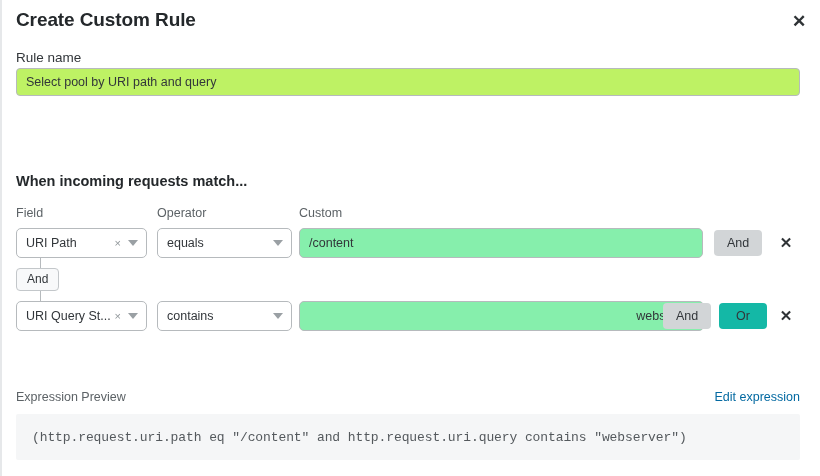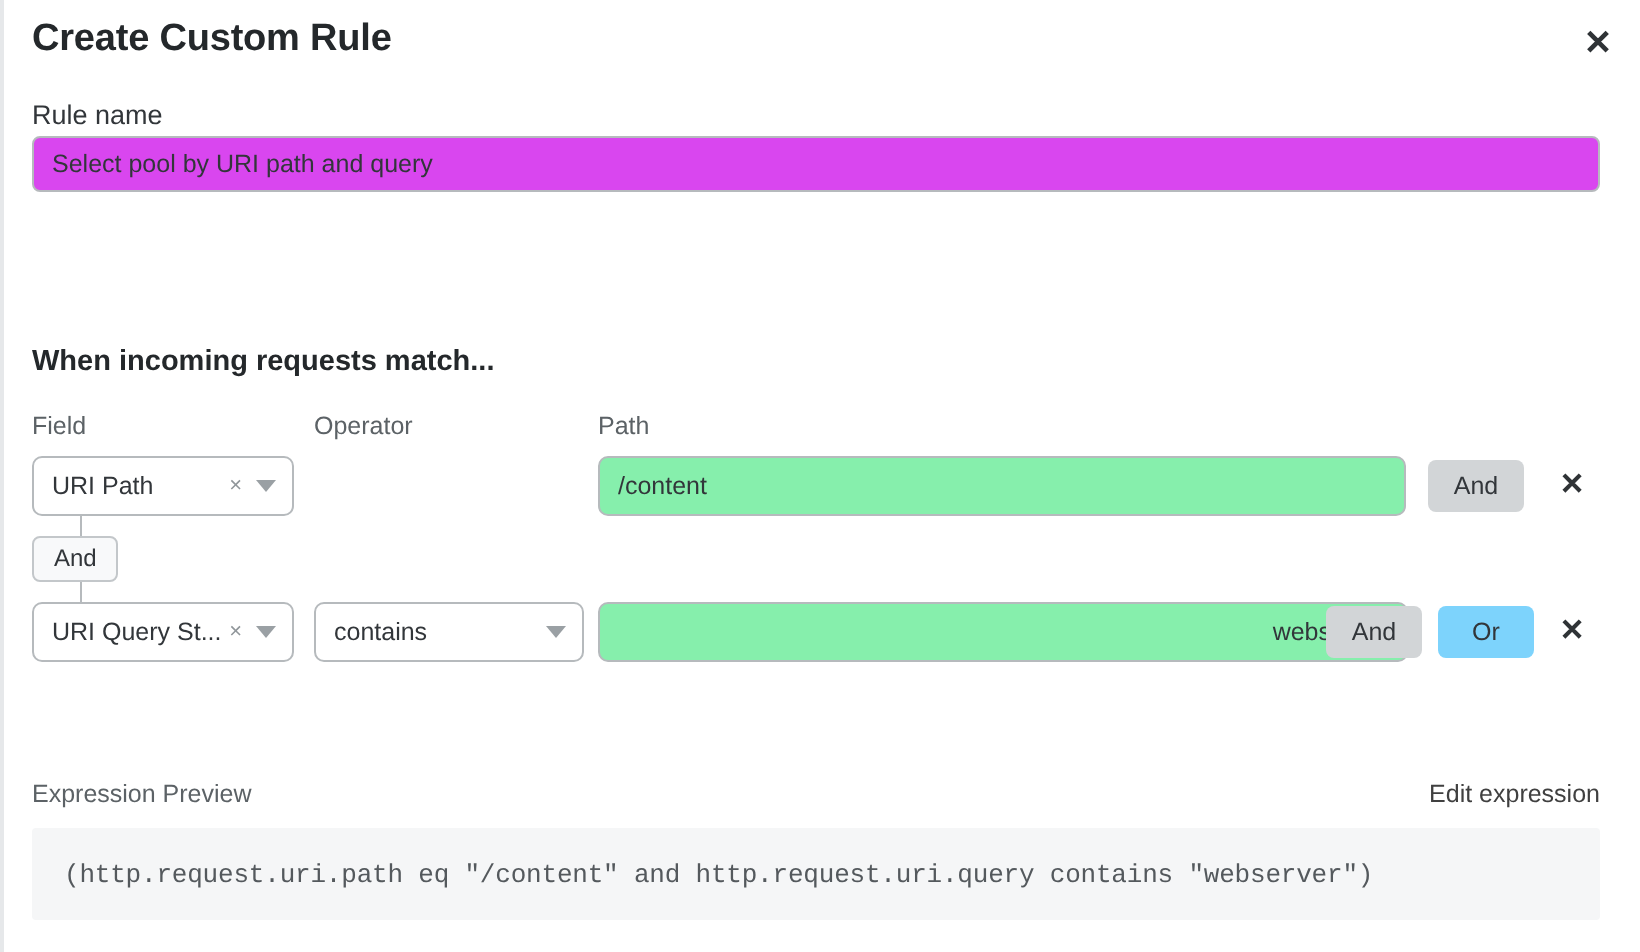--- a/index.html
+++ b/index.html
@@ -53,7 +53,7 @@
     height: 28px;
     border: 1px solid #b6babd;
     border-radius: 4px;
-    background: #d946ef;
+    background: #bef264;
     font-family: "Liberation Sans", sans-serif;
     font-size: 12.5px;
     color: #32363a;

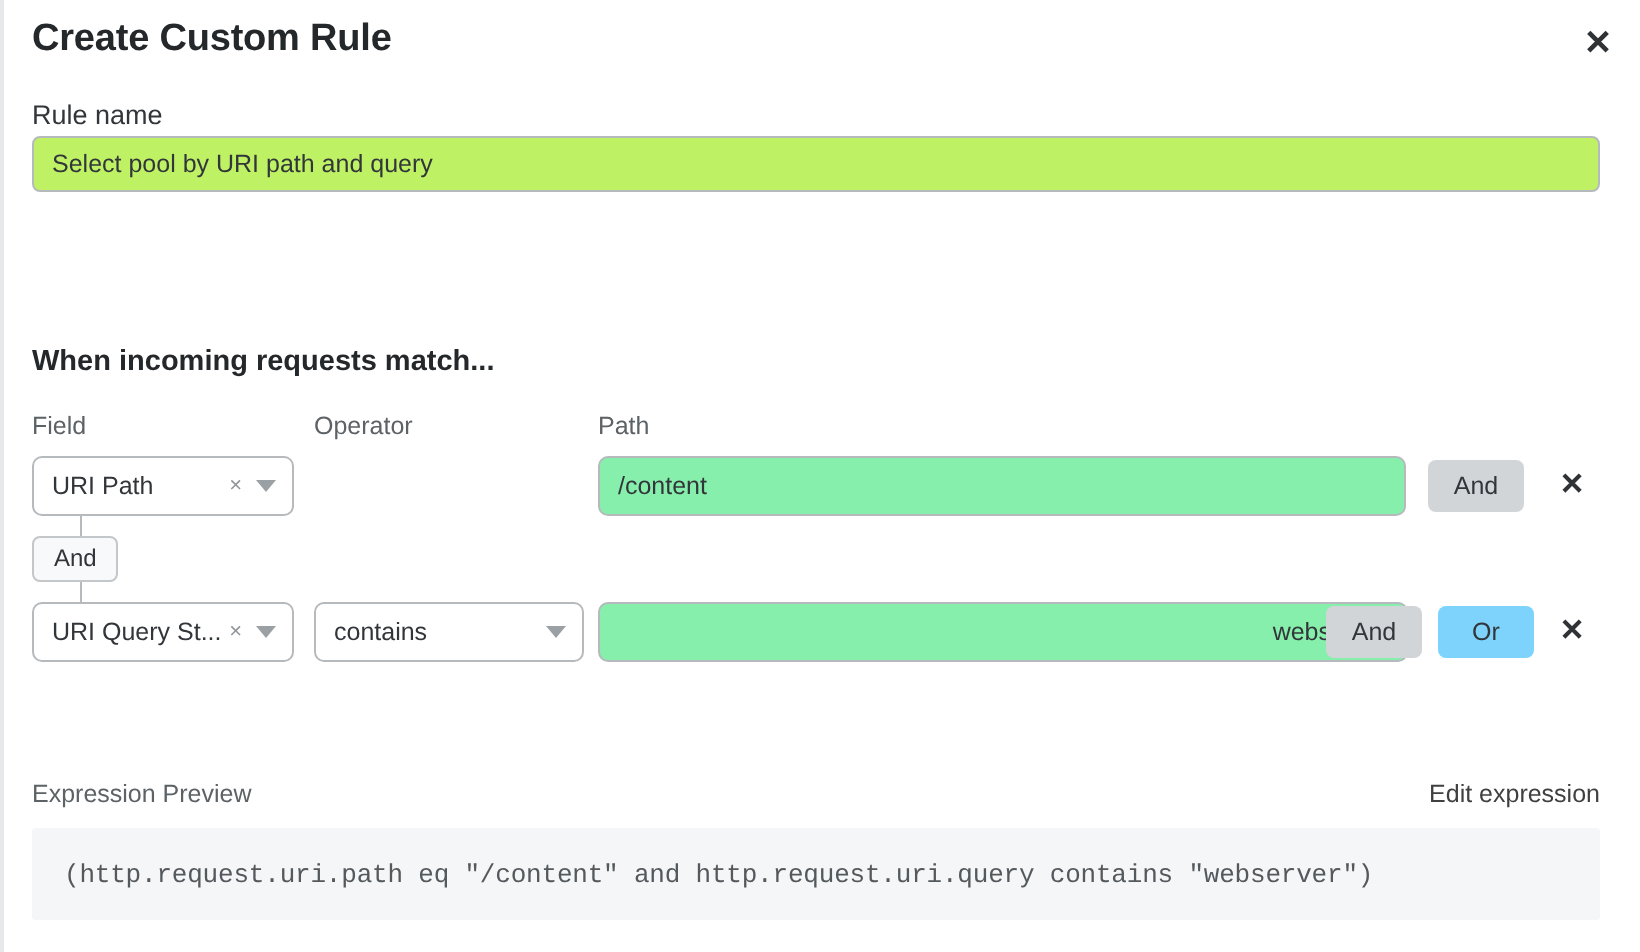--- a/index.html
+++ b/index.html
@@ -245,7 +245,7 @@
   <div class="col-headers">
     <span class="ch-field">Field</span>
     <span class="ch-operator">Operator</span>
-    <span class="ch-value">Path</span>
+    <span class="ch-value">Custom</span>
   </div>
 
   <div class="rule-row row1">

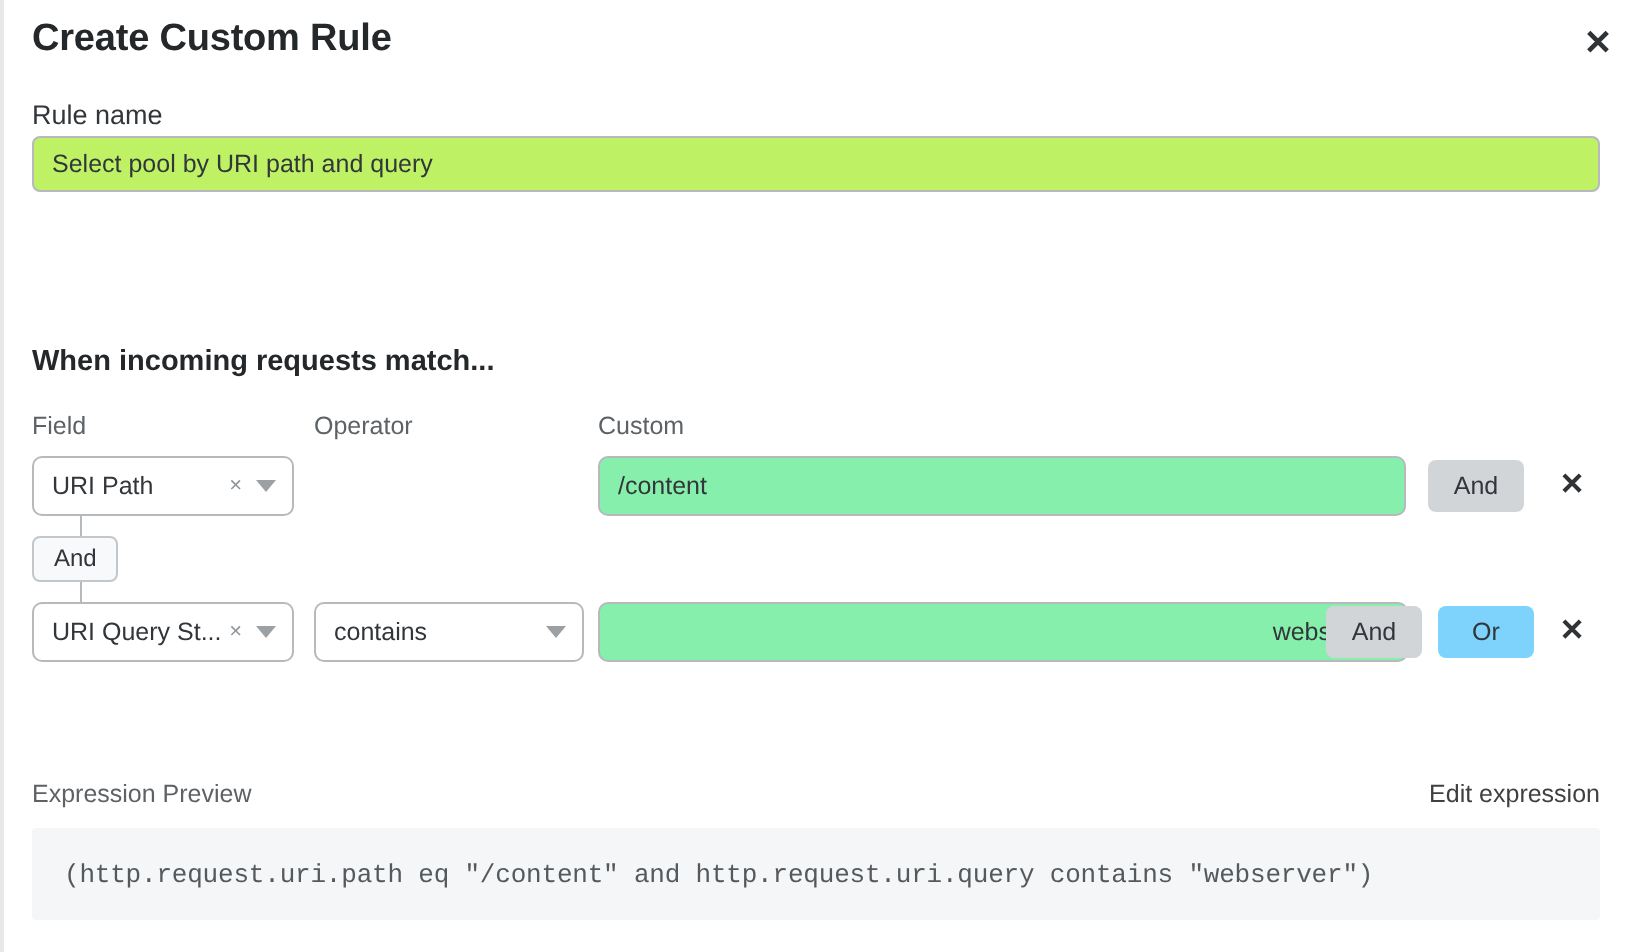--- a/index.html
+++ b/index.html
@@ -254,6 +254,10 @@
       <span class="clear-x">×</span>
       <span class="caret"></span>
     </div>
+    <div class="select-box select-op">
+      <span class="select-text">equals</span>
+      <span class="caret"></span>
+    </div>
     <input class="value-input value-row1" value="/content" style="">
     <button class="logic-btn logic-on r1-and">And</button>
     <button class="delete-btn">✕</button>

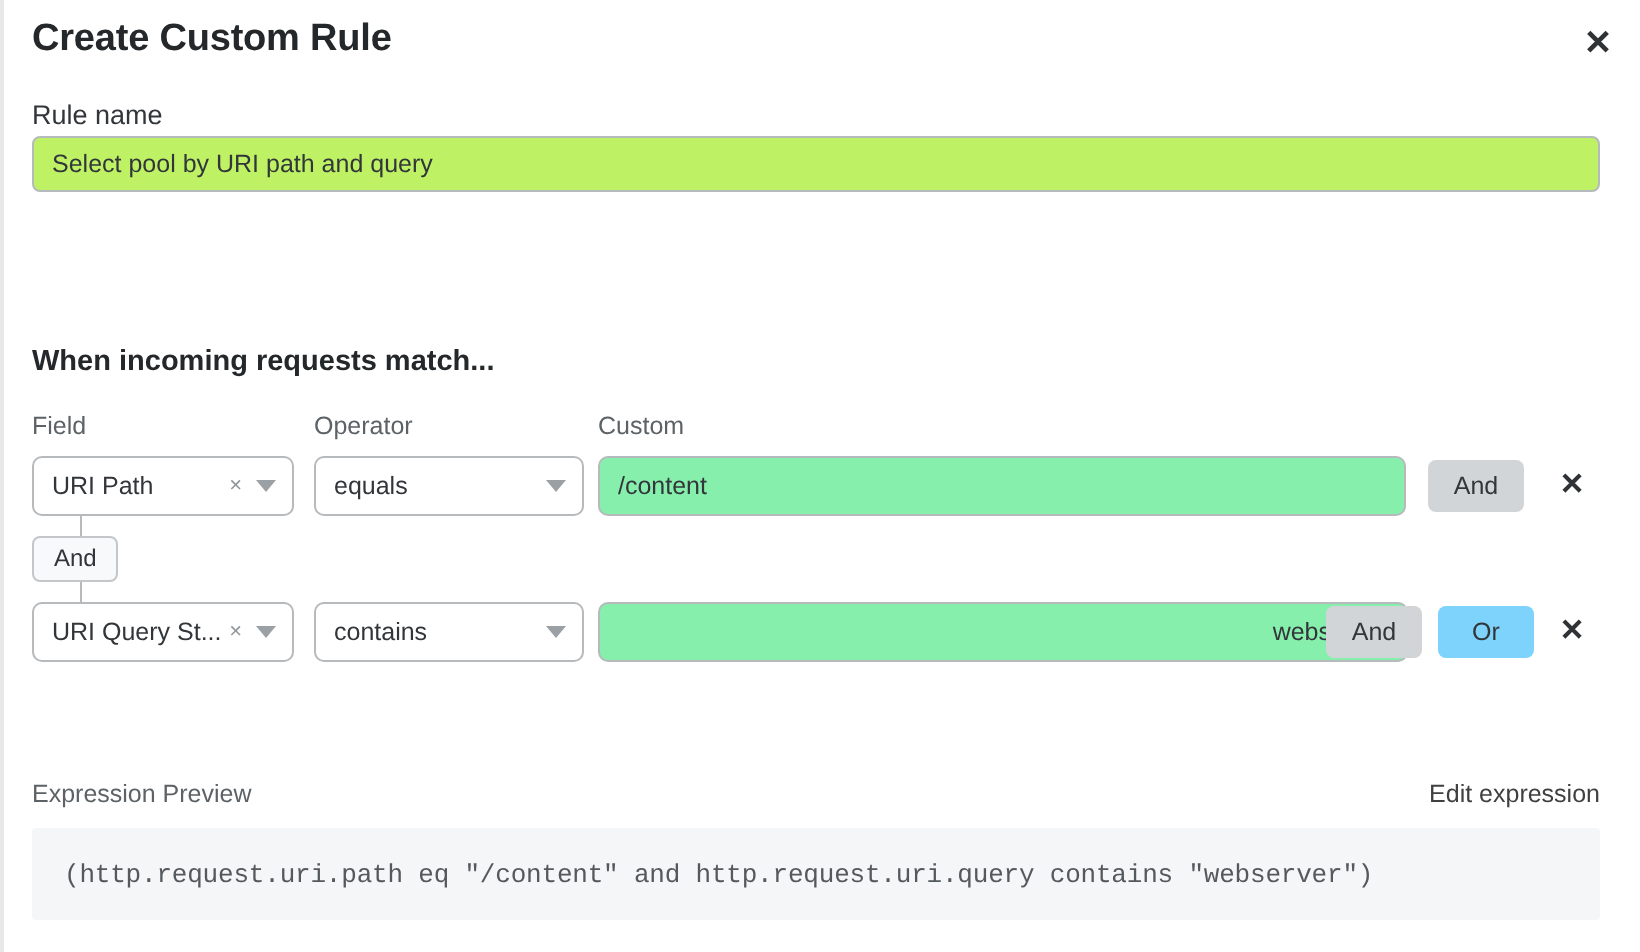--- a/index.html
+++ b/index.html
@@ -149,7 +149,7 @@
     padding: 0 12px;
   }
   .logic-on { background: #d2d5d7; }
-  .logic-off { background: #7dd3fc; }
+  .logic-off { background: #14b8a6; }
   .r1-and { left: 712px; top: 2px; }
   .r2-and { left: 661px; top: 2px; }
   .r2-or  { left: 717px; top: 2px; }

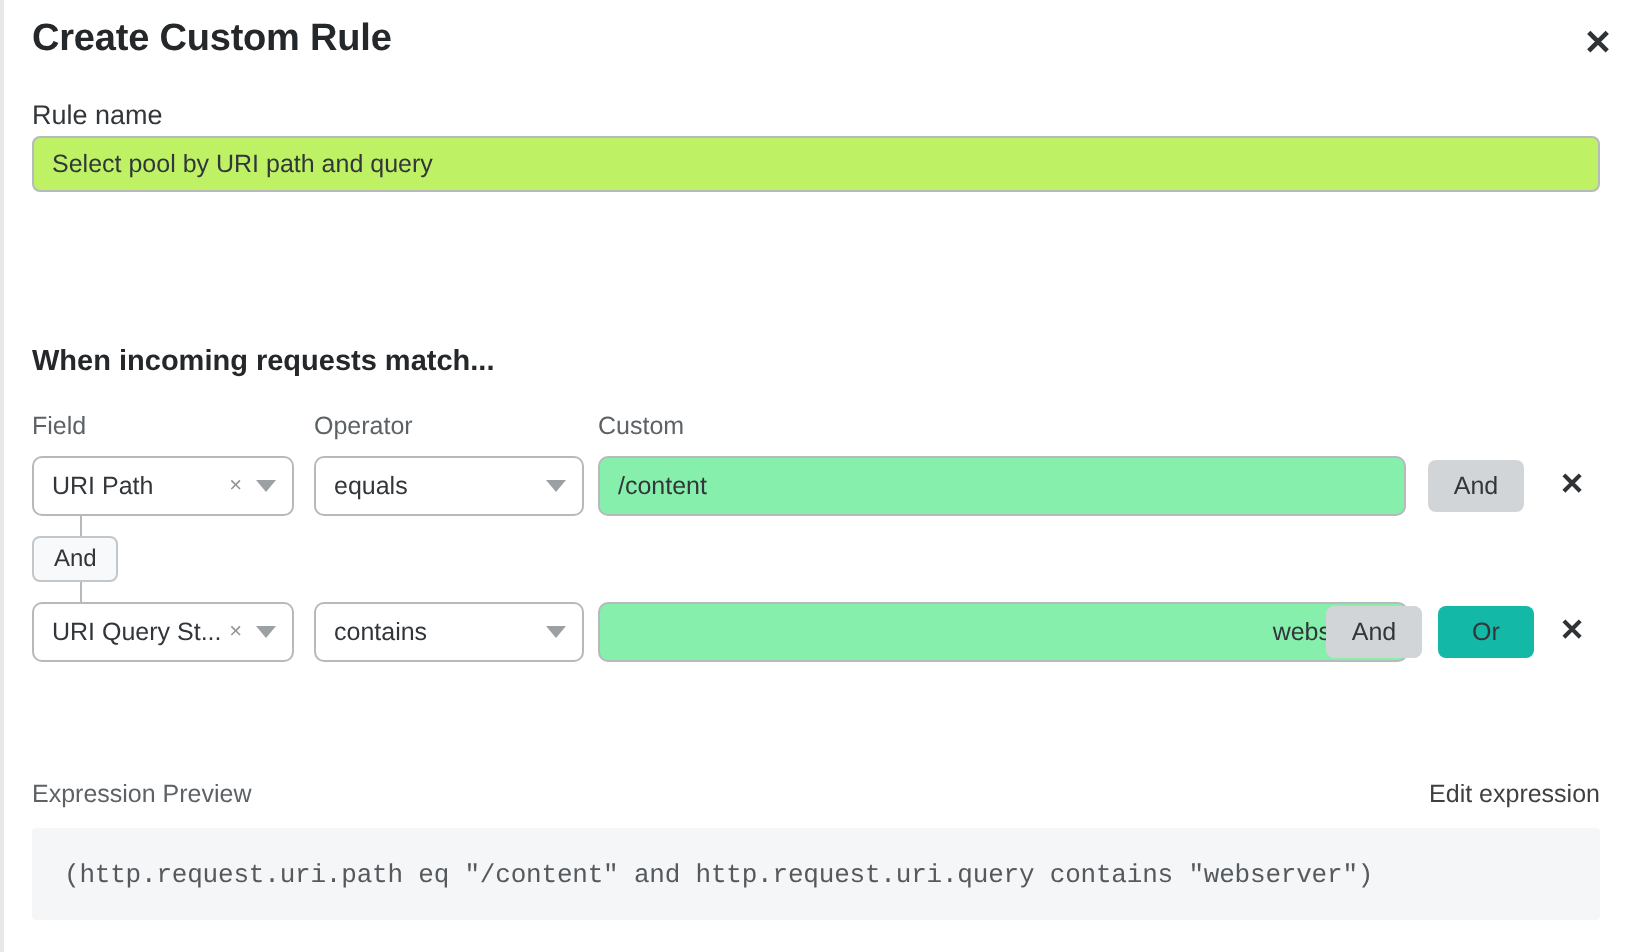--- a/index.html
+++ b/index.html
@@ -202,7 +202,7 @@
   .edit-expression {
     position: absolute; right: 0; top: 0;
     font-size: 12.5px;
-    color: #404040;
+    color: #0369a1;
     text-decoration: none;
     cursor: pointer;
     text-align: right;

